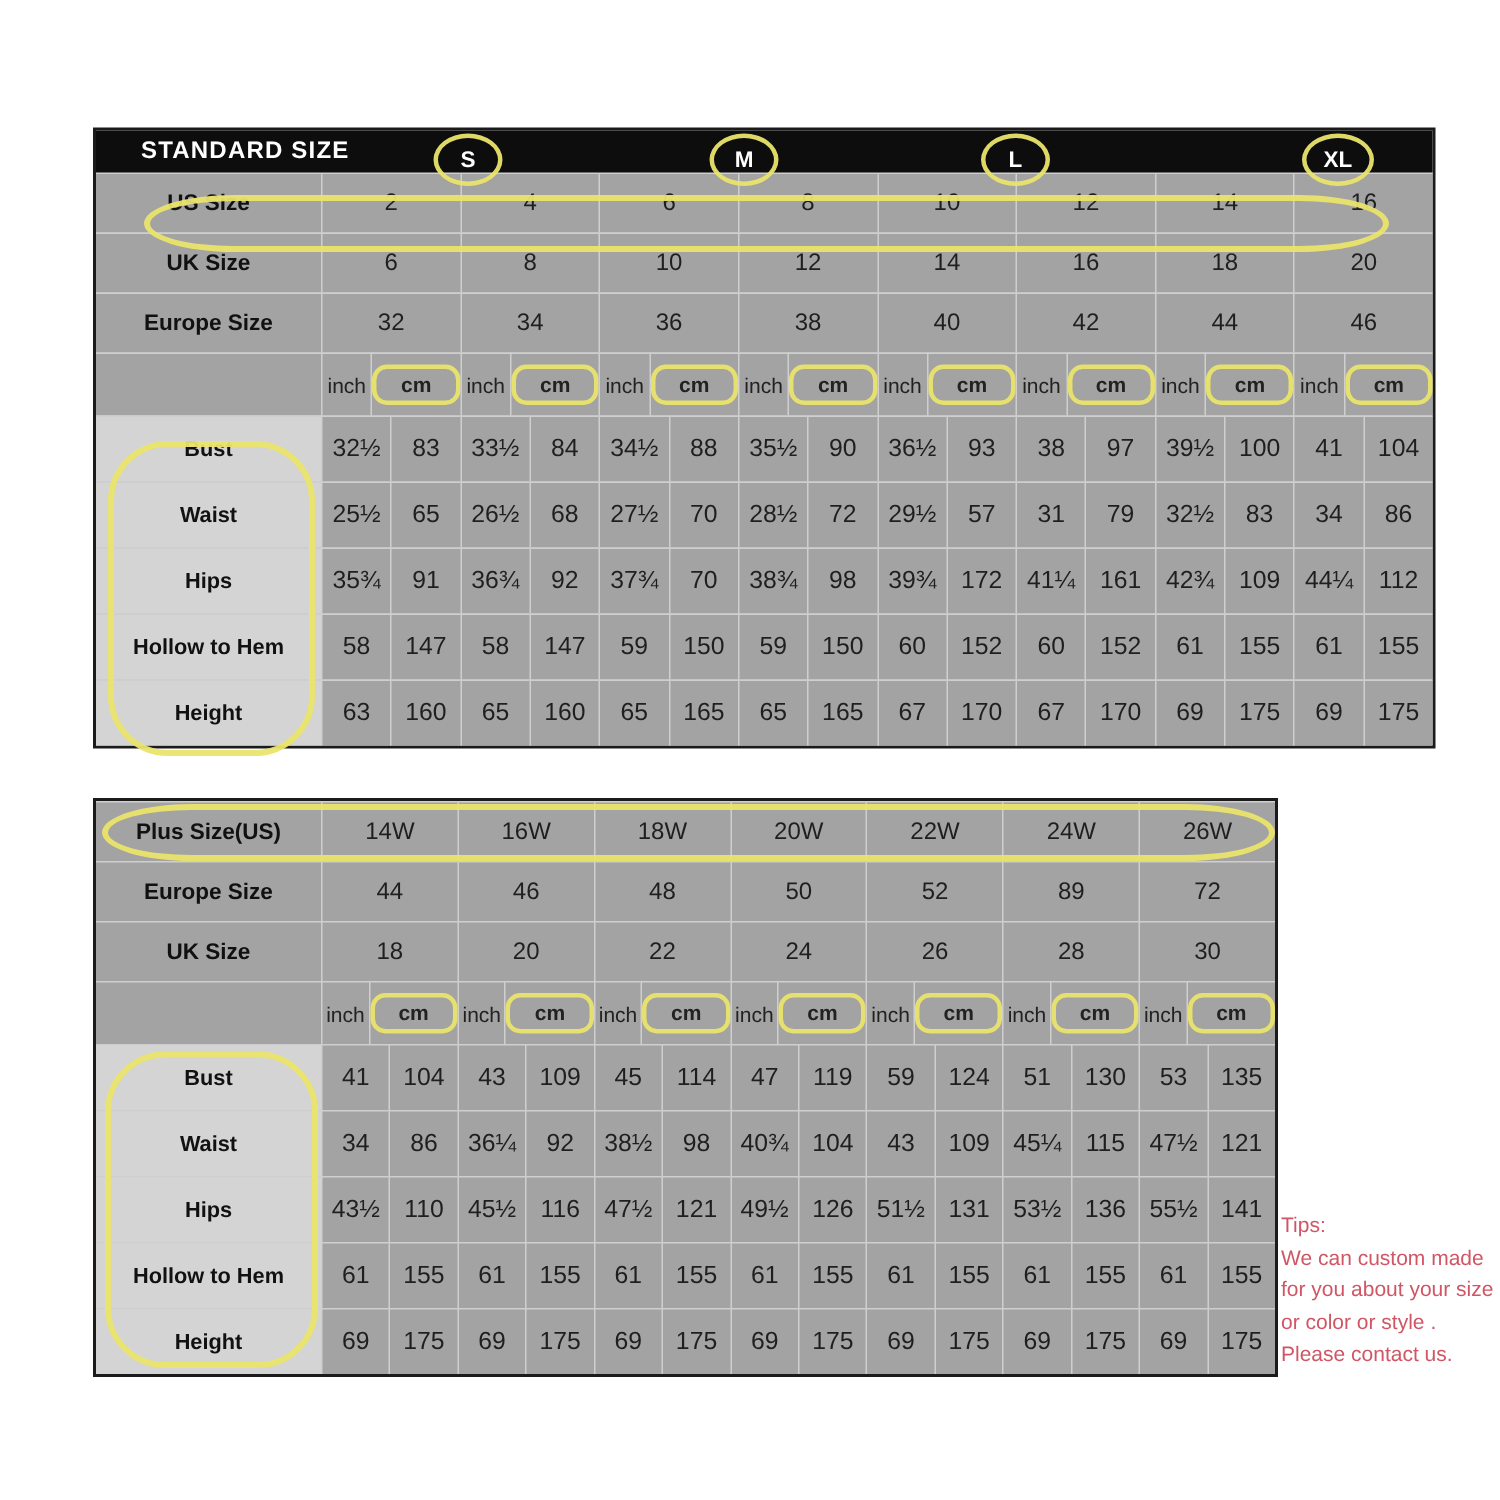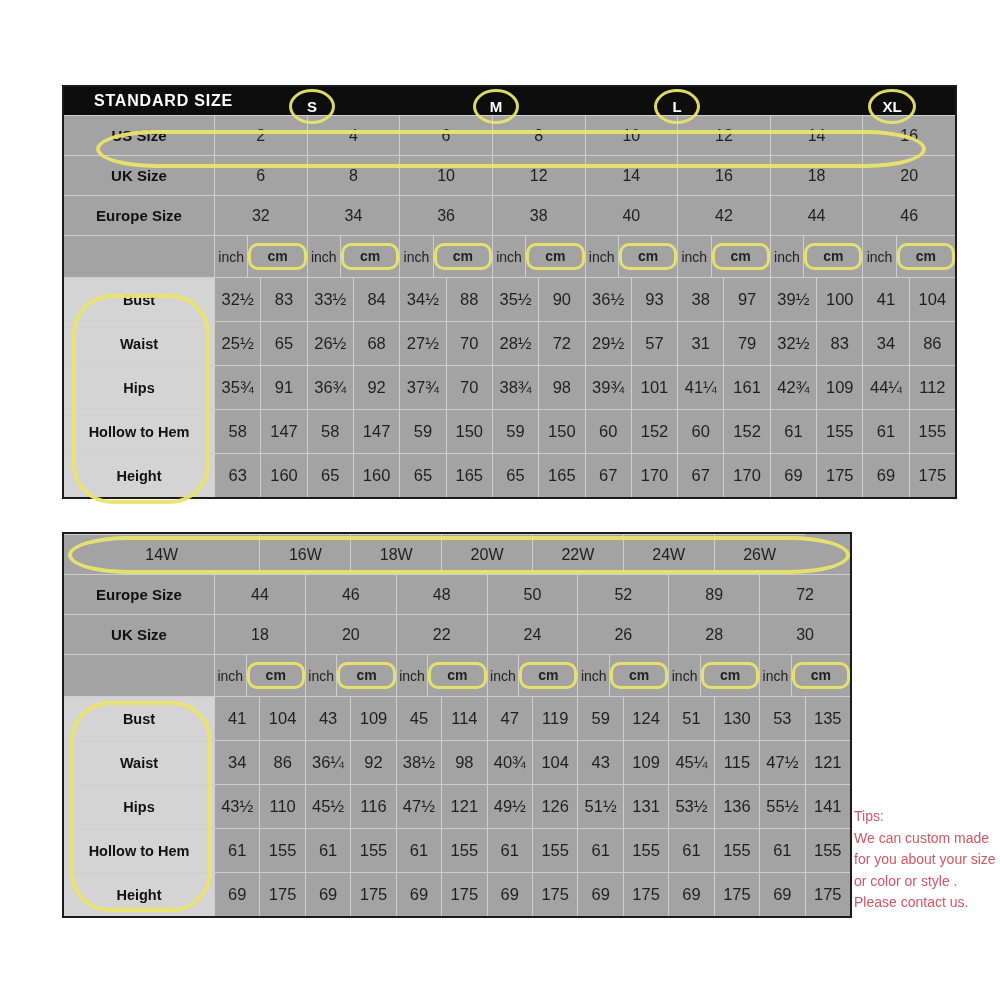--- a/index.html
+++ b/index.html
@@ -253,7 +253,7 @@
           <div class="t-cell measure-val">38¾</div>
           <div class="t-cell measure-val">98</div>
           <div class="t-cell measure-val">39¾</div>
-          <div class="t-cell measure-val">101</div>
+          <div class="t-cell measure-val">172</div>
           <div class="t-cell measure-val">41¼</div>
           <div class="t-cell measure-val">161</div>
           <div class="t-cell measure-val">42¾</div>

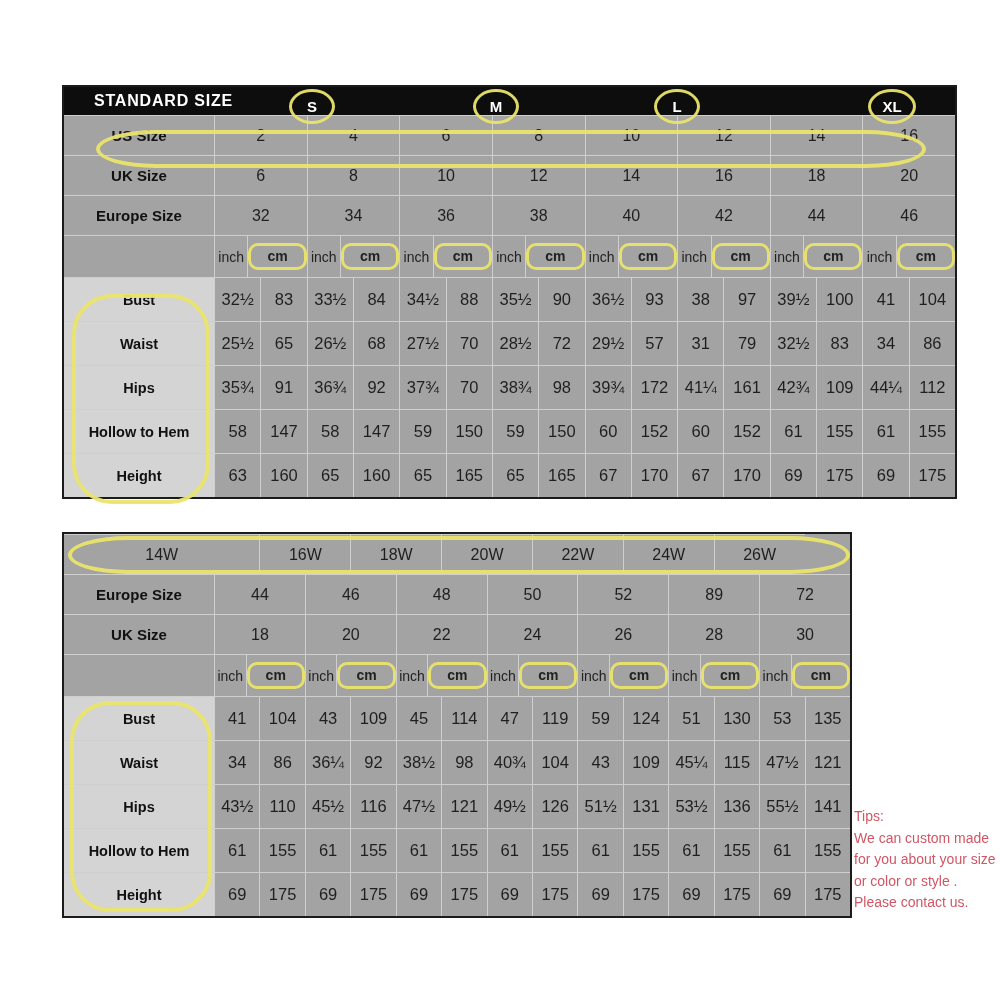--- a/index.html
+++ b/index.html
@@ -307,6 +307,7 @@
   <div class="size-table plus">
     <div>
         <div class="t-row size-row">
+          <div class="t-cell row-label">Plus Size(US)</div>
           <div class="t-cell size-val">14W</div>
           <div class="t-cell size-val">16W</div>
           <div class="t-cell size-val">18W</div>

